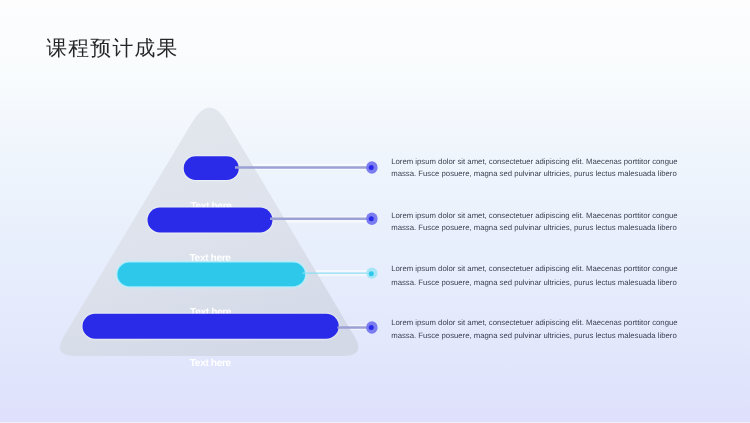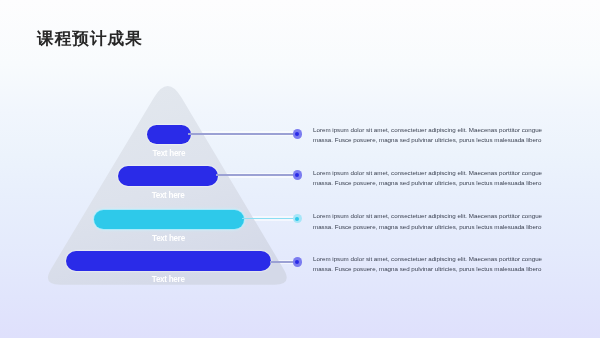--- a/index.html
+++ b/index.html
@@ -11,7 +11,7 @@
                                          #e8effc 58%,#e4eafc 75%,#e1e5fc 88%,#dfe0fc 100%);}
   .slide{position:relative;width:600px;height:338px;overflow:hidden;}
 
-  .title{position:absolute;left:37px;top:27.6px;font-size:16.6px;font-weight:700;
+  .title{position:absolute;left:37px;top:27.6px;font-size:16.6px;font-weight:400;
          color:#272727;letter-spacing:1.05px;white-space:nowrap;}
 
   .pyramid{position:absolute;left:0;top:0;width:300px;height:300px;}

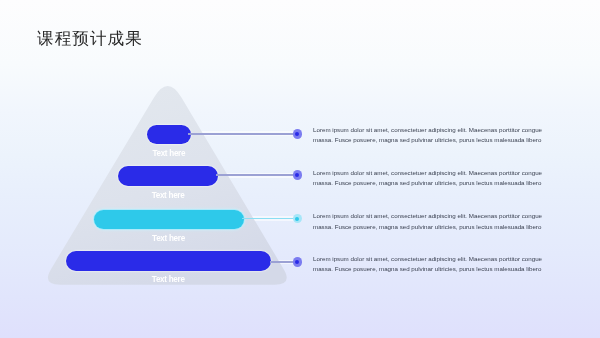--- a/index.html
+++ b/index.html
@@ -22,7 +22,7 @@
   .pill{position:absolute;border-radius:999px;display:flex;align-items:center;
         justify-content:center;color:#ffffff;font-size:8.15px;font-weight:700;
         letter-spacing:-0.3px;white-space:nowrap;}
-  .plabel{position:relative;top:1px;display:block;margin-top:36px;}
+  .plabel{position:relative;top:12px;display:block;margin-top:36px;}
   .pill.blue{box-shadow:0 0 1.6px 0.5px rgba(255,255,255,.62);}
   .pill.cyan{box-shadow:0 0 0 0.75px rgba(160,234,252,.95), 0 0 2.6px 1.2px rgba(200,243,253,.7);}
 

